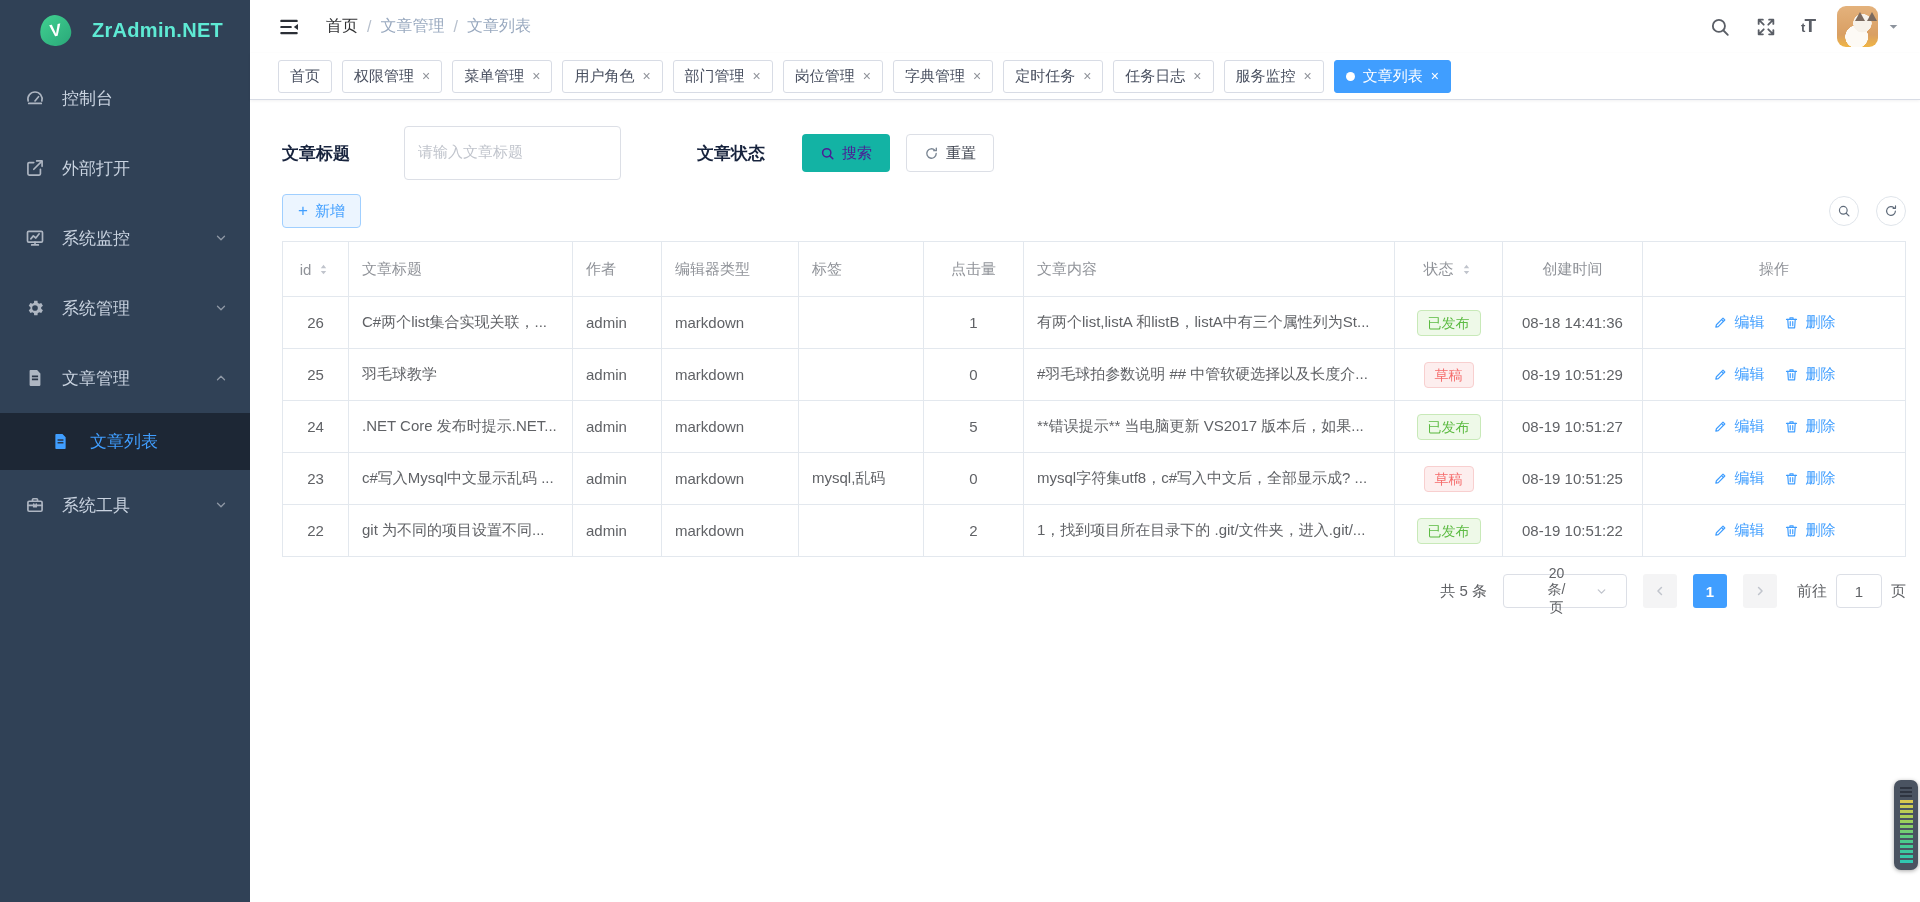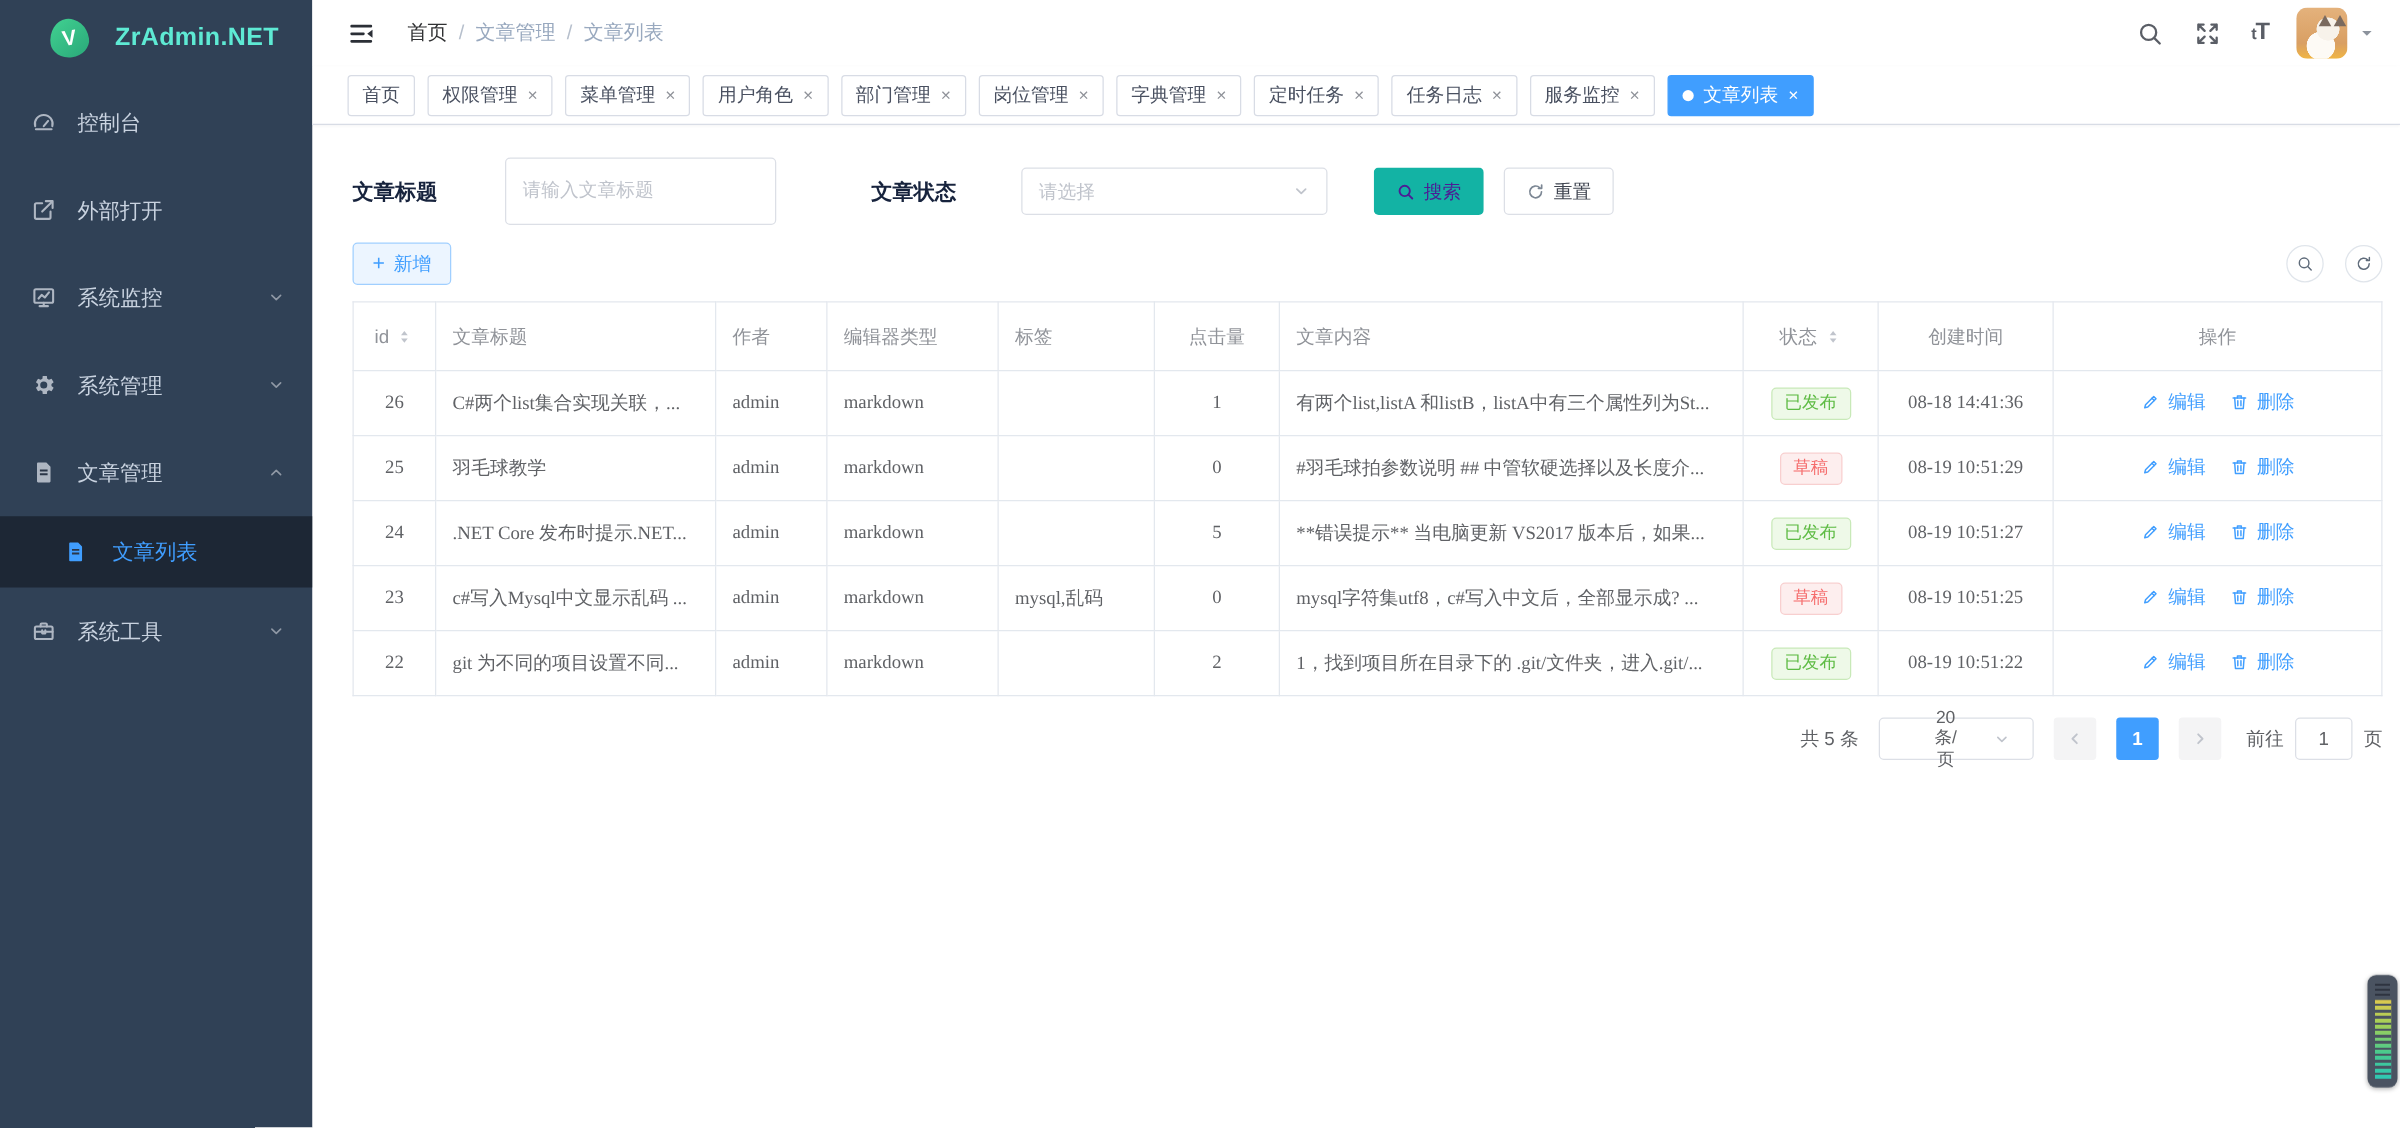--- a/index.html
+++ b/index.html
@@ -352,14 +352,6 @@
         <span class="f-label">文章标题</span>
         <input class="f-input" placeholder="请输入文章标题" style="">
         <span class="f-label lbl2">文章状态</span>
-        <div class="f-select">
-          <span class="sel-text">请选择</span>
-          <span class="sel-arrow">
-            <svg viewBox="0 0 24 24" fill="none" stroke="currentColor" stroke-width="2.4" stroke-linecap="round" stroke-linejoin="round">
-                <polyline points="6,9 12,15 18,9"></polyline>
-              </svg>
-          </span>
-        </div>
         <button class="btn btn-search">
           <svg viewBox="0 0 24 24" fill="none" stroke="currentColor" stroke-width="2.4" stroke-linecap="round">
               <circle cx="10.8" cy="10.8" r="6.6"></circle>

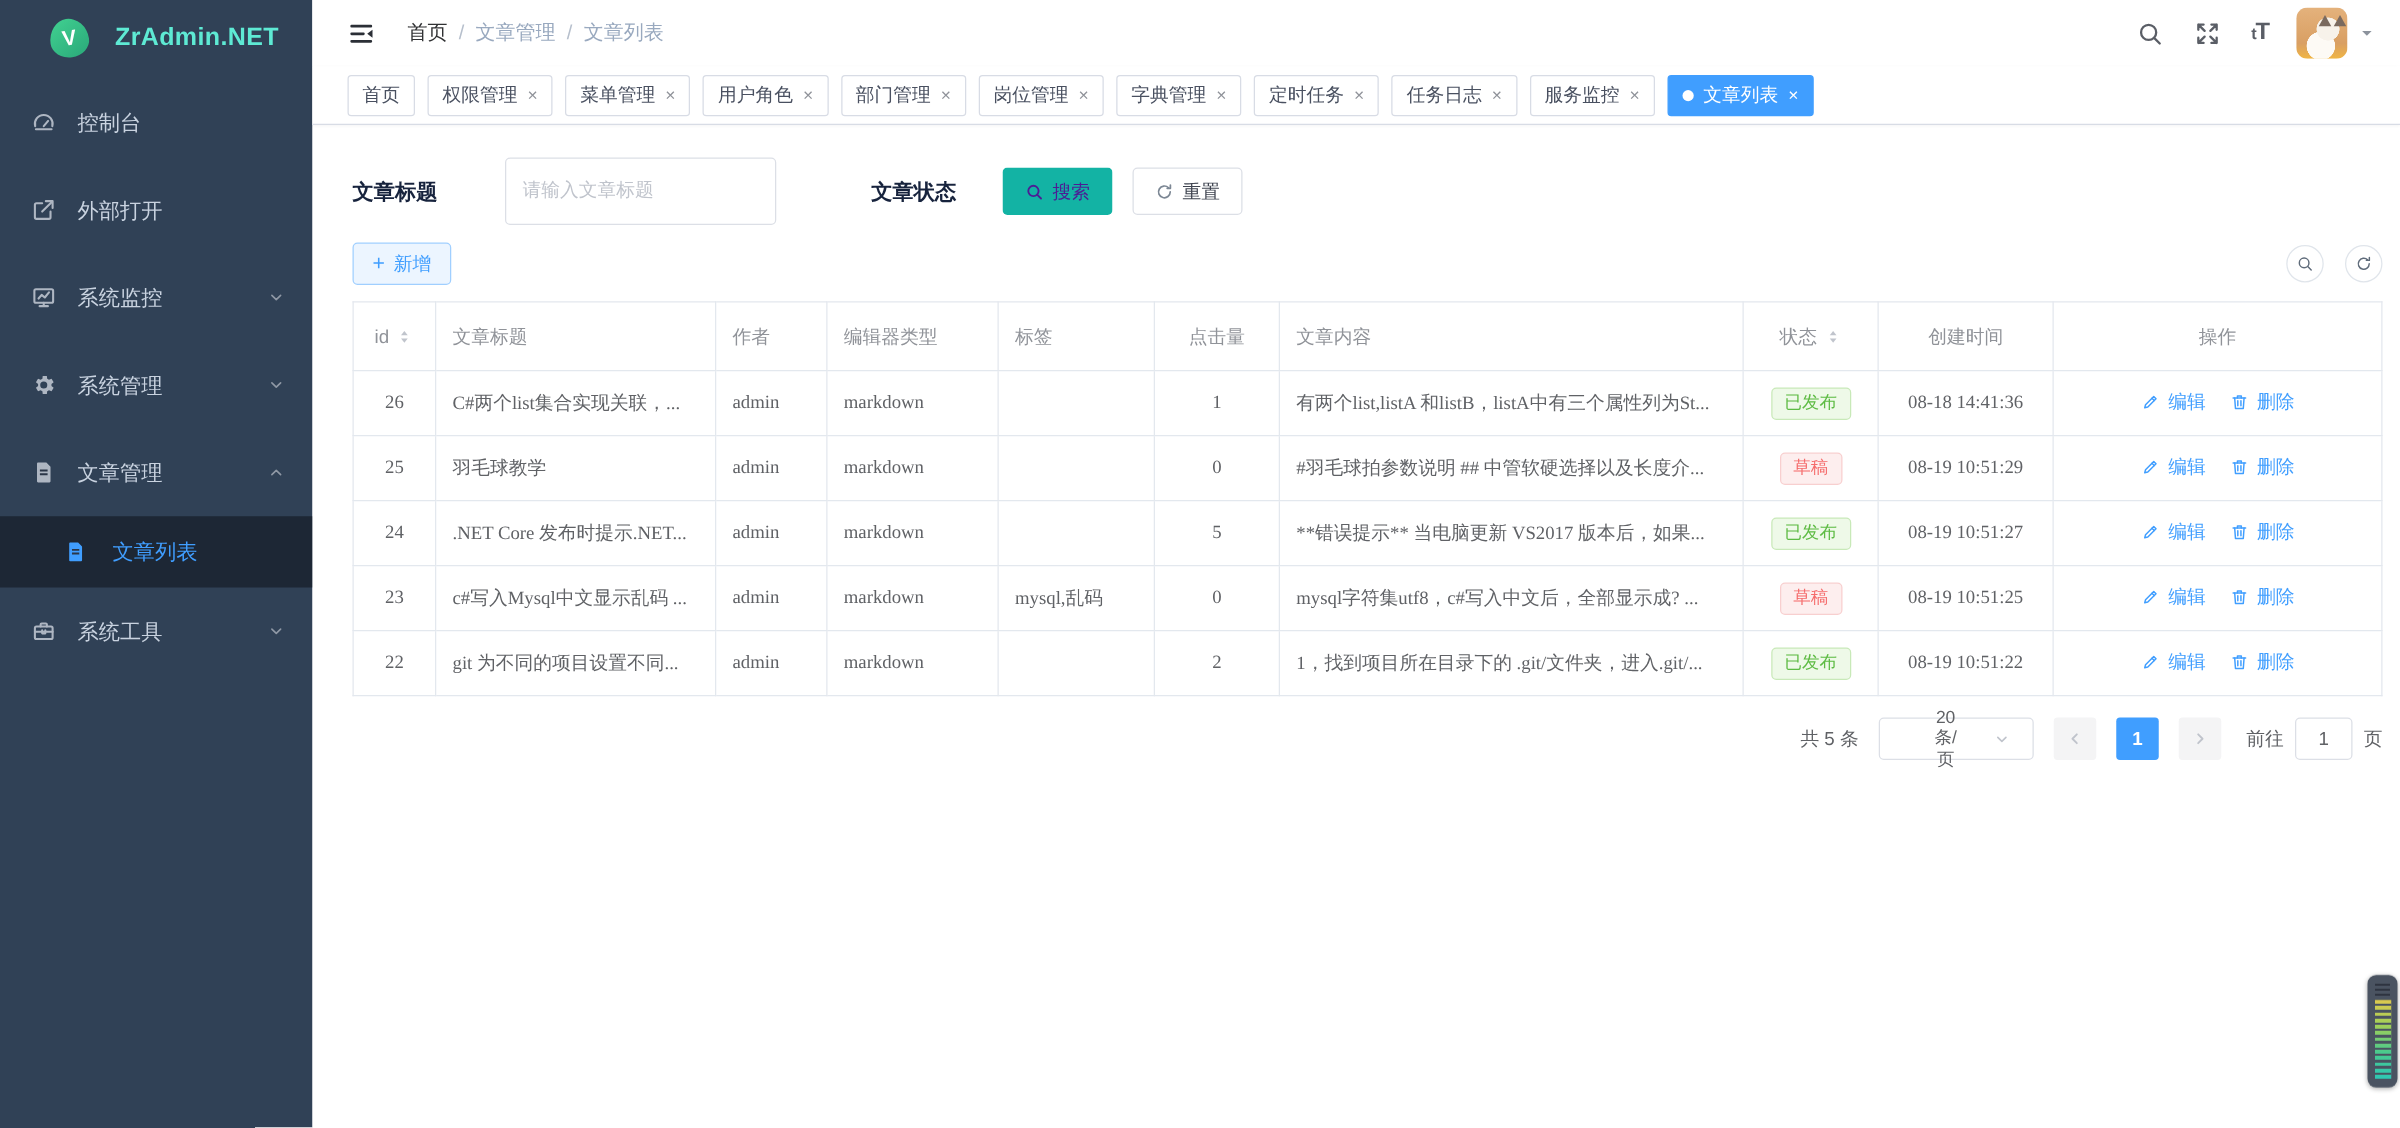--- a/index.html
+++ b/index.html
@@ -101,7 +101,7 @@
   th, td { border:1px solid #e3e8ee; font-weight:normal; font-size:15px; overflow:hidden;
     white-space:nowrap; text-overflow:clip; }
   th { height:55px; color:#909399; font-weight:500; background:#fff; padding:0 13px; }
-  td { height:52px; color:#606266; padding:0 13px; background:#fff;font-family:Liberation Serif, serif; }
+  td { height:52px; color:#606266; padding:0 13px; background:#fff; }
   .al-left { text-align:left; } .al-center { text-align:center; }
   .th-wrap { display:inline-flex; align-items:center; gap:5px; }
   .sort-ico { width:15px; height:15px; display:inline-flex; }

